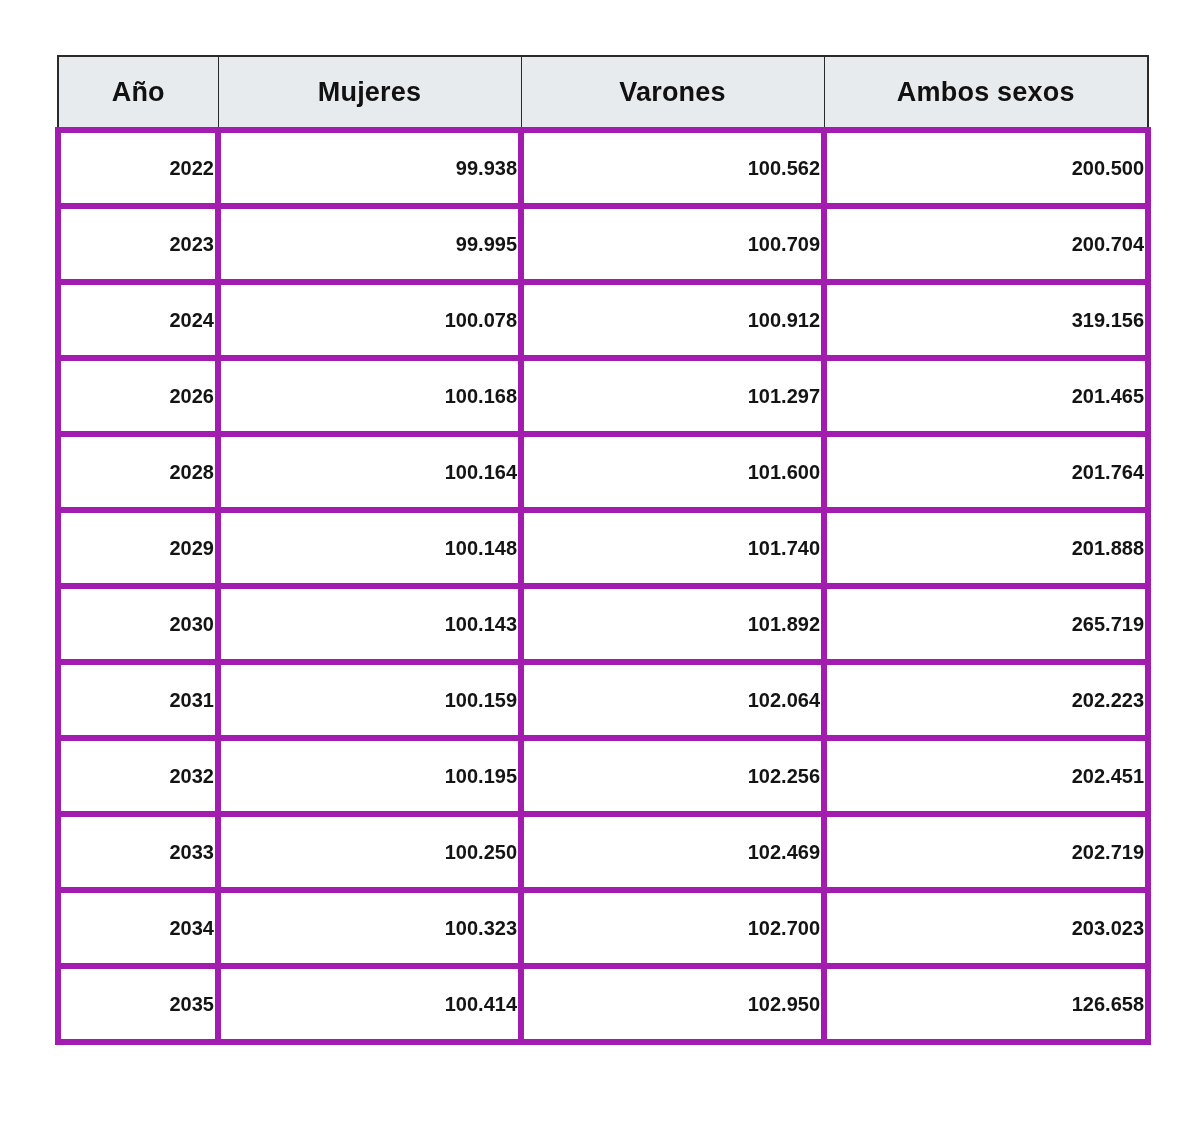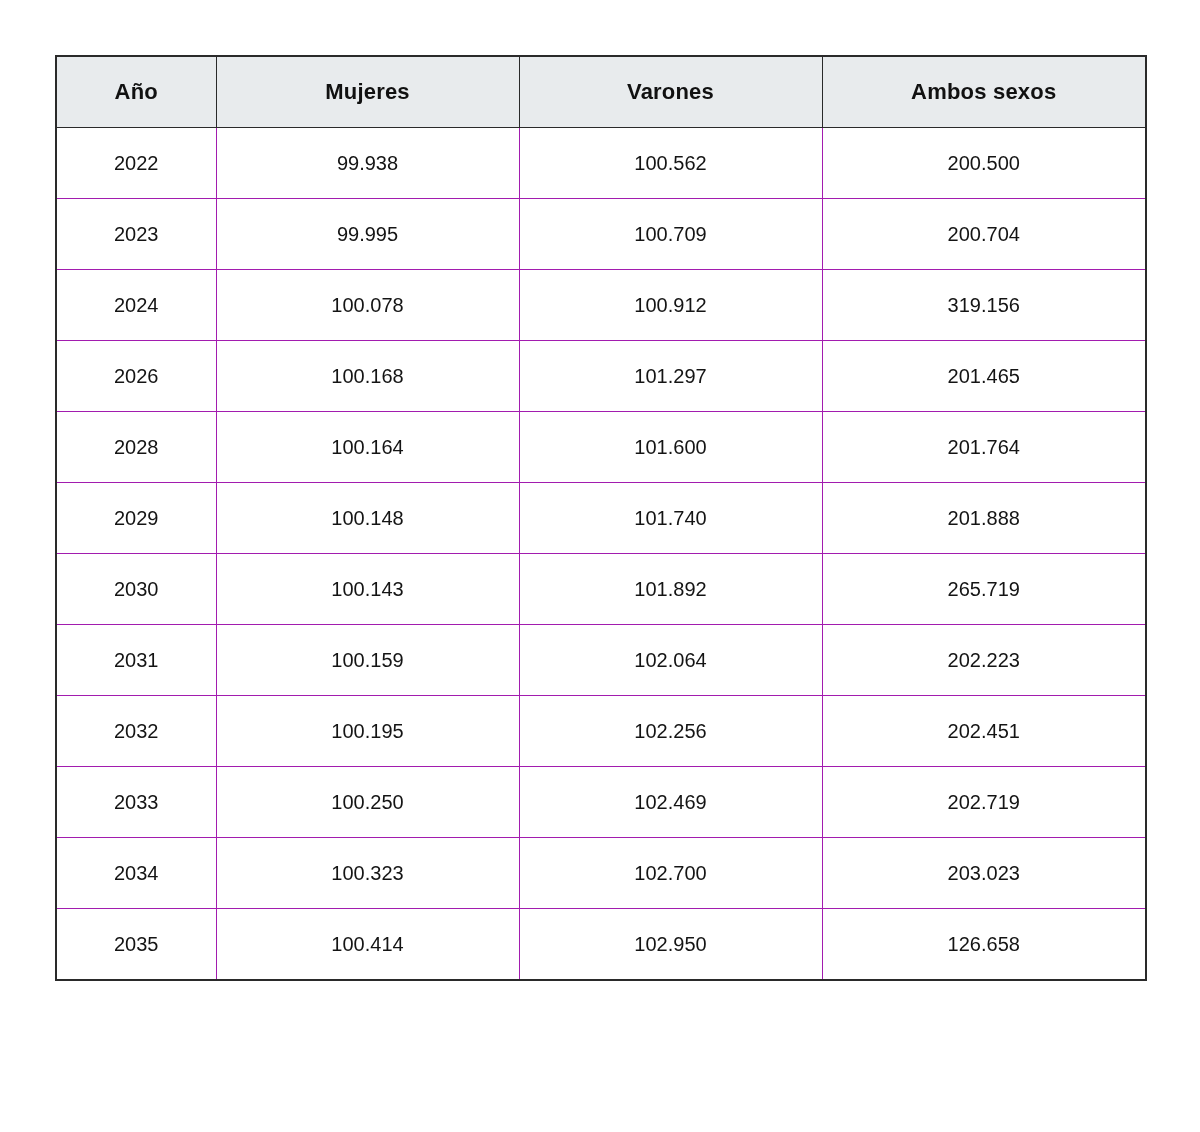--- a/index.html
+++ b/index.html
@@ -35,7 +35,7 @@
   thead th {
     background: #e8ebed;
     border: 1px solid #2a2a2a;
-    font-size: 22px;
+    font-size: 27px;
     font-weight: bold;
     color: #111111;
     height: 68px;

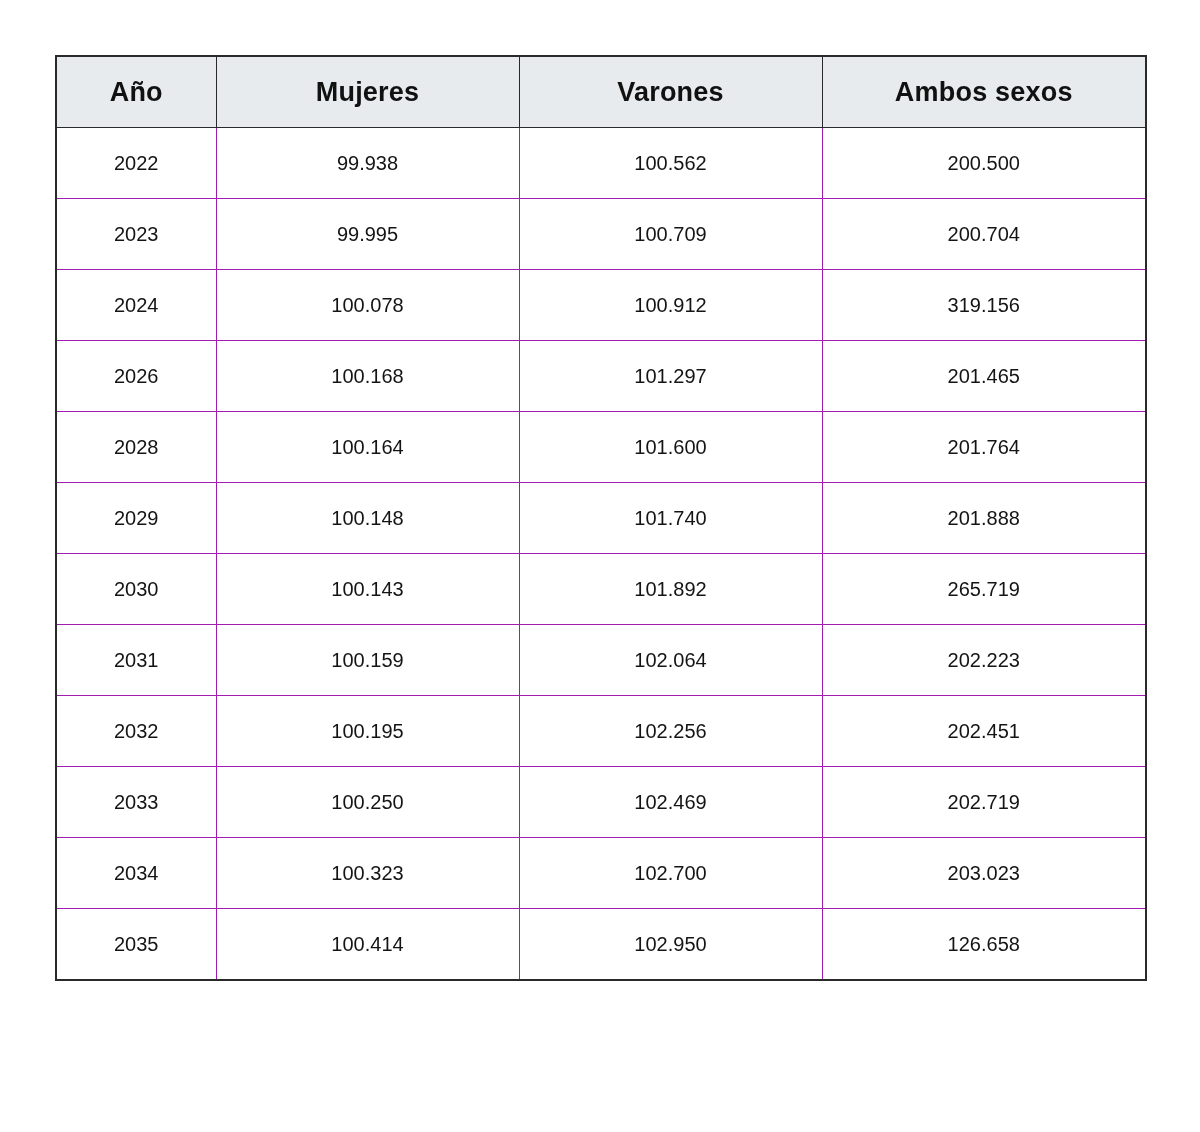--- a/index.html
+++ b/index.html
@@ -44,12 +44,12 @@
     letter-spacing: 0.2px;
   }
   tbody td {
-    border: 1px solid #a21caf;
+    border: 6px solid #a21caf;
     height: 68px;
-    text-align: center;
+    text-align: right;
     vertical-align: middle;
     font-size: 20px;
-    font-weight: normal;
+    font-weight: bold;
     color: #141414;
     background: #ffffff;
   }

